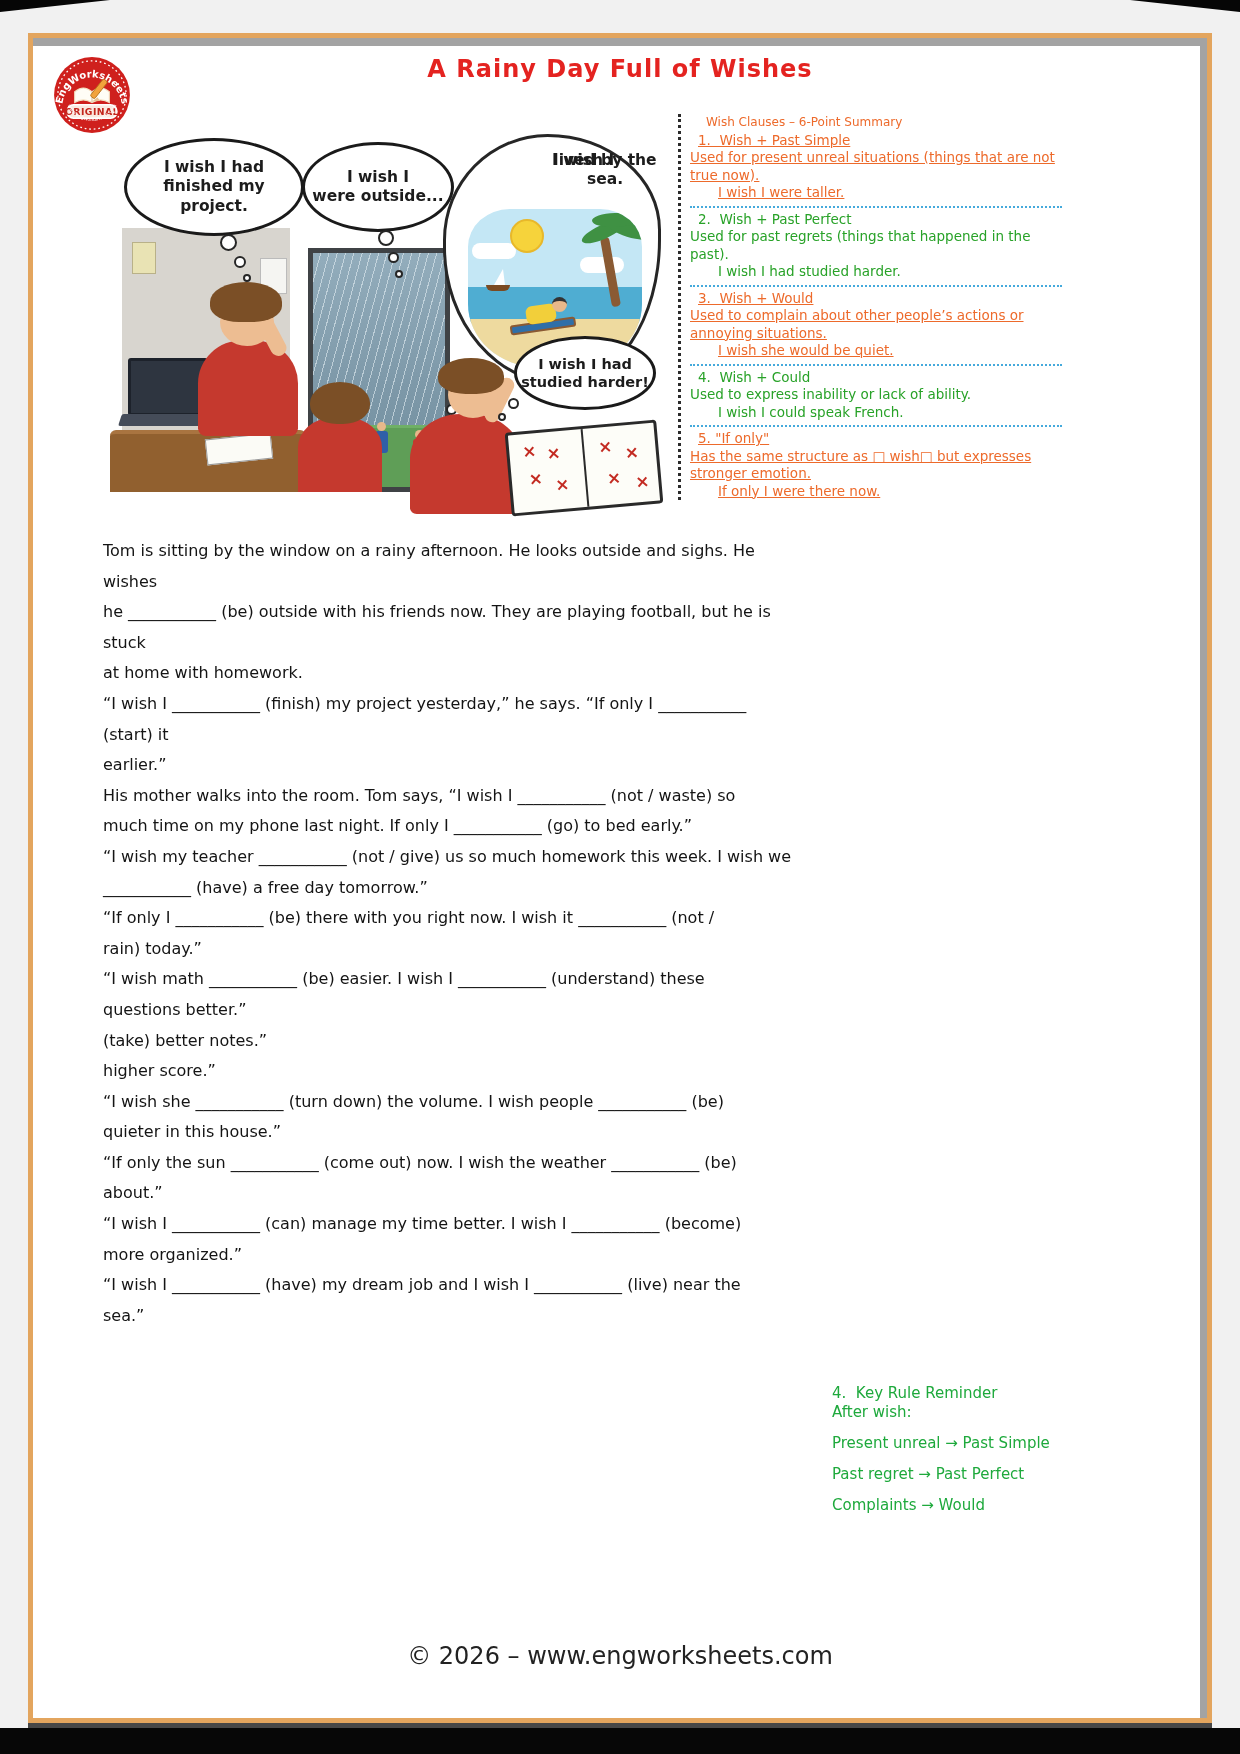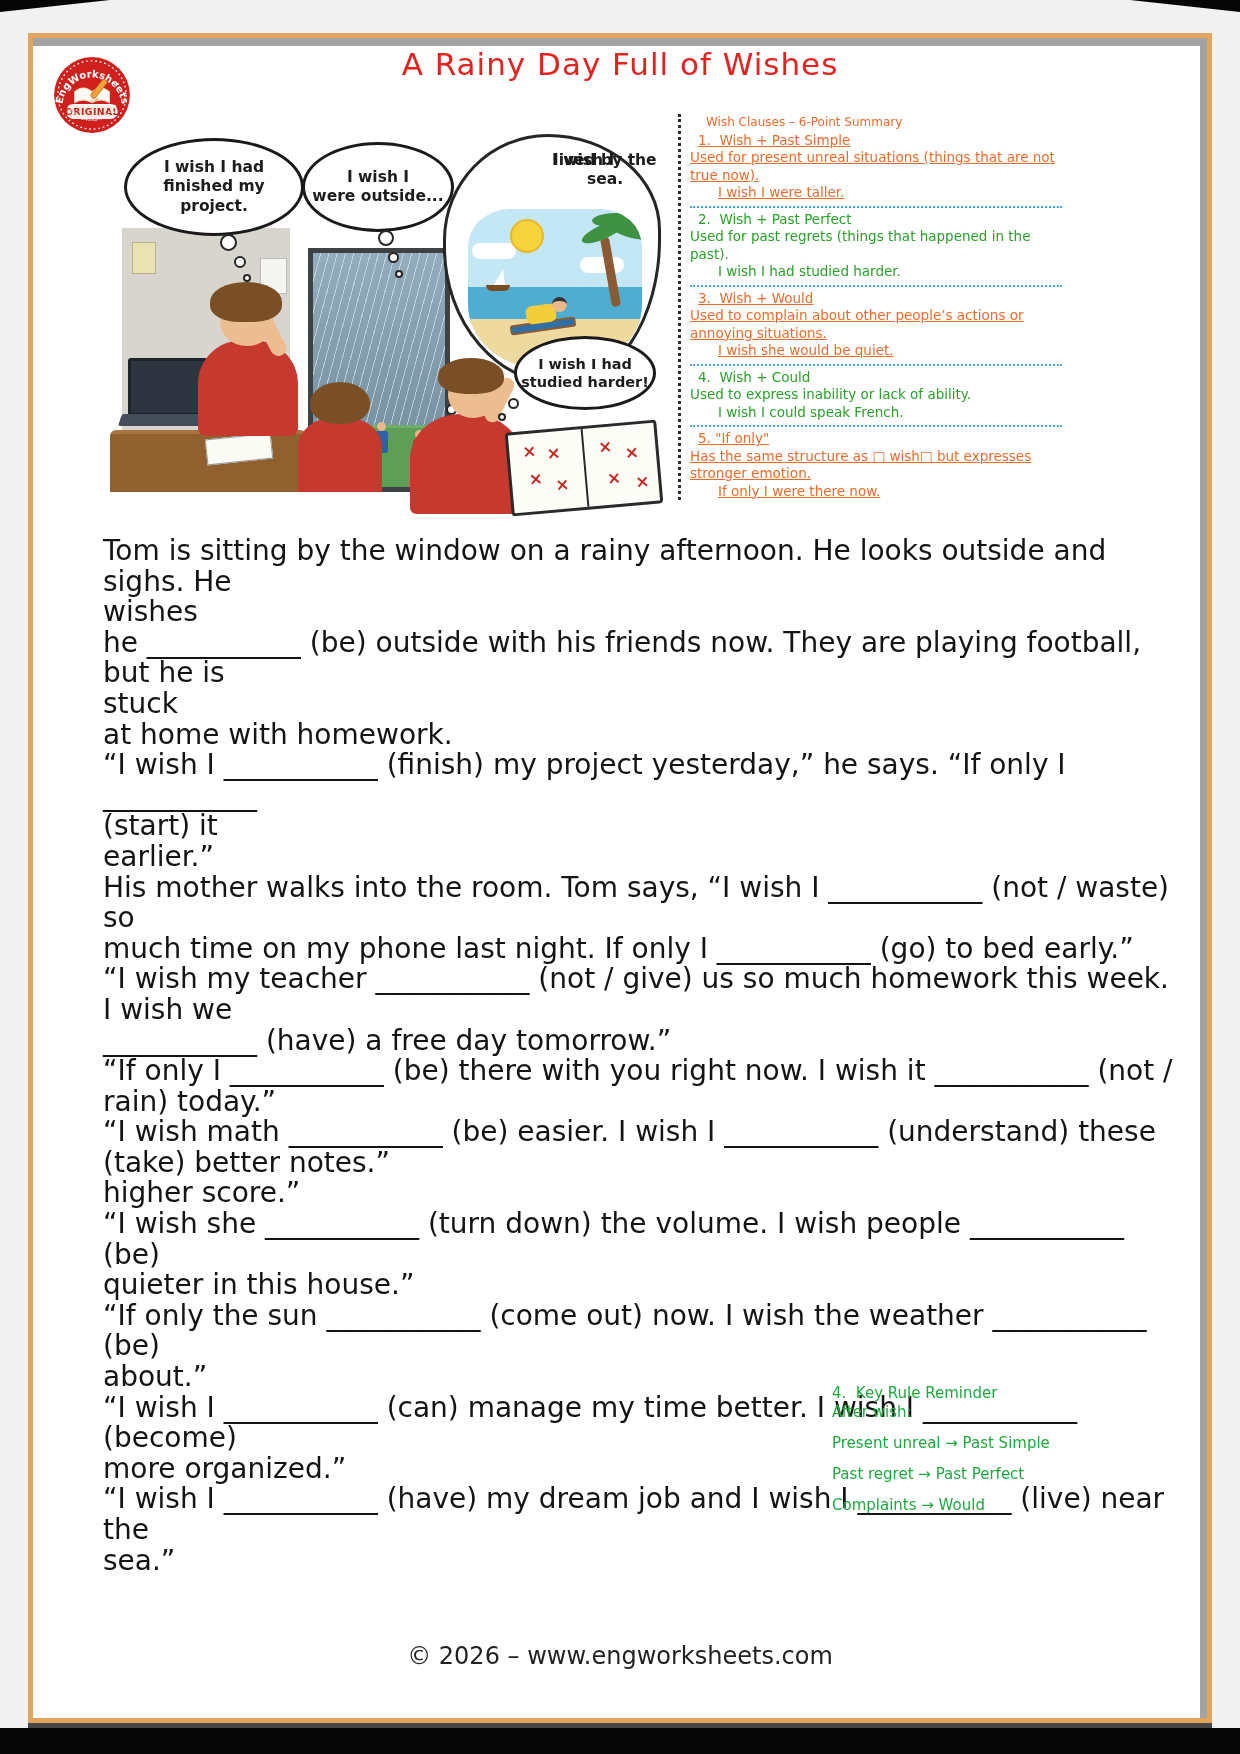--- a/index.html
+++ b/index.html
@@ -25,8 +25,8 @@
 
   
   .title{
-    position:absolute;left:0;top:8px;width:100%;margin:0;text-align:center;
-    font-size:31px;font-weight:normal;color:#e42320;letter-spacing:1px;
+    position:absolute;left:0;top:17px;width:100%;margin:0;text-align:center;
+    font-size:24px;font-weight:bold;color:#e42320;letter-spacing:1px;
   }
 
   

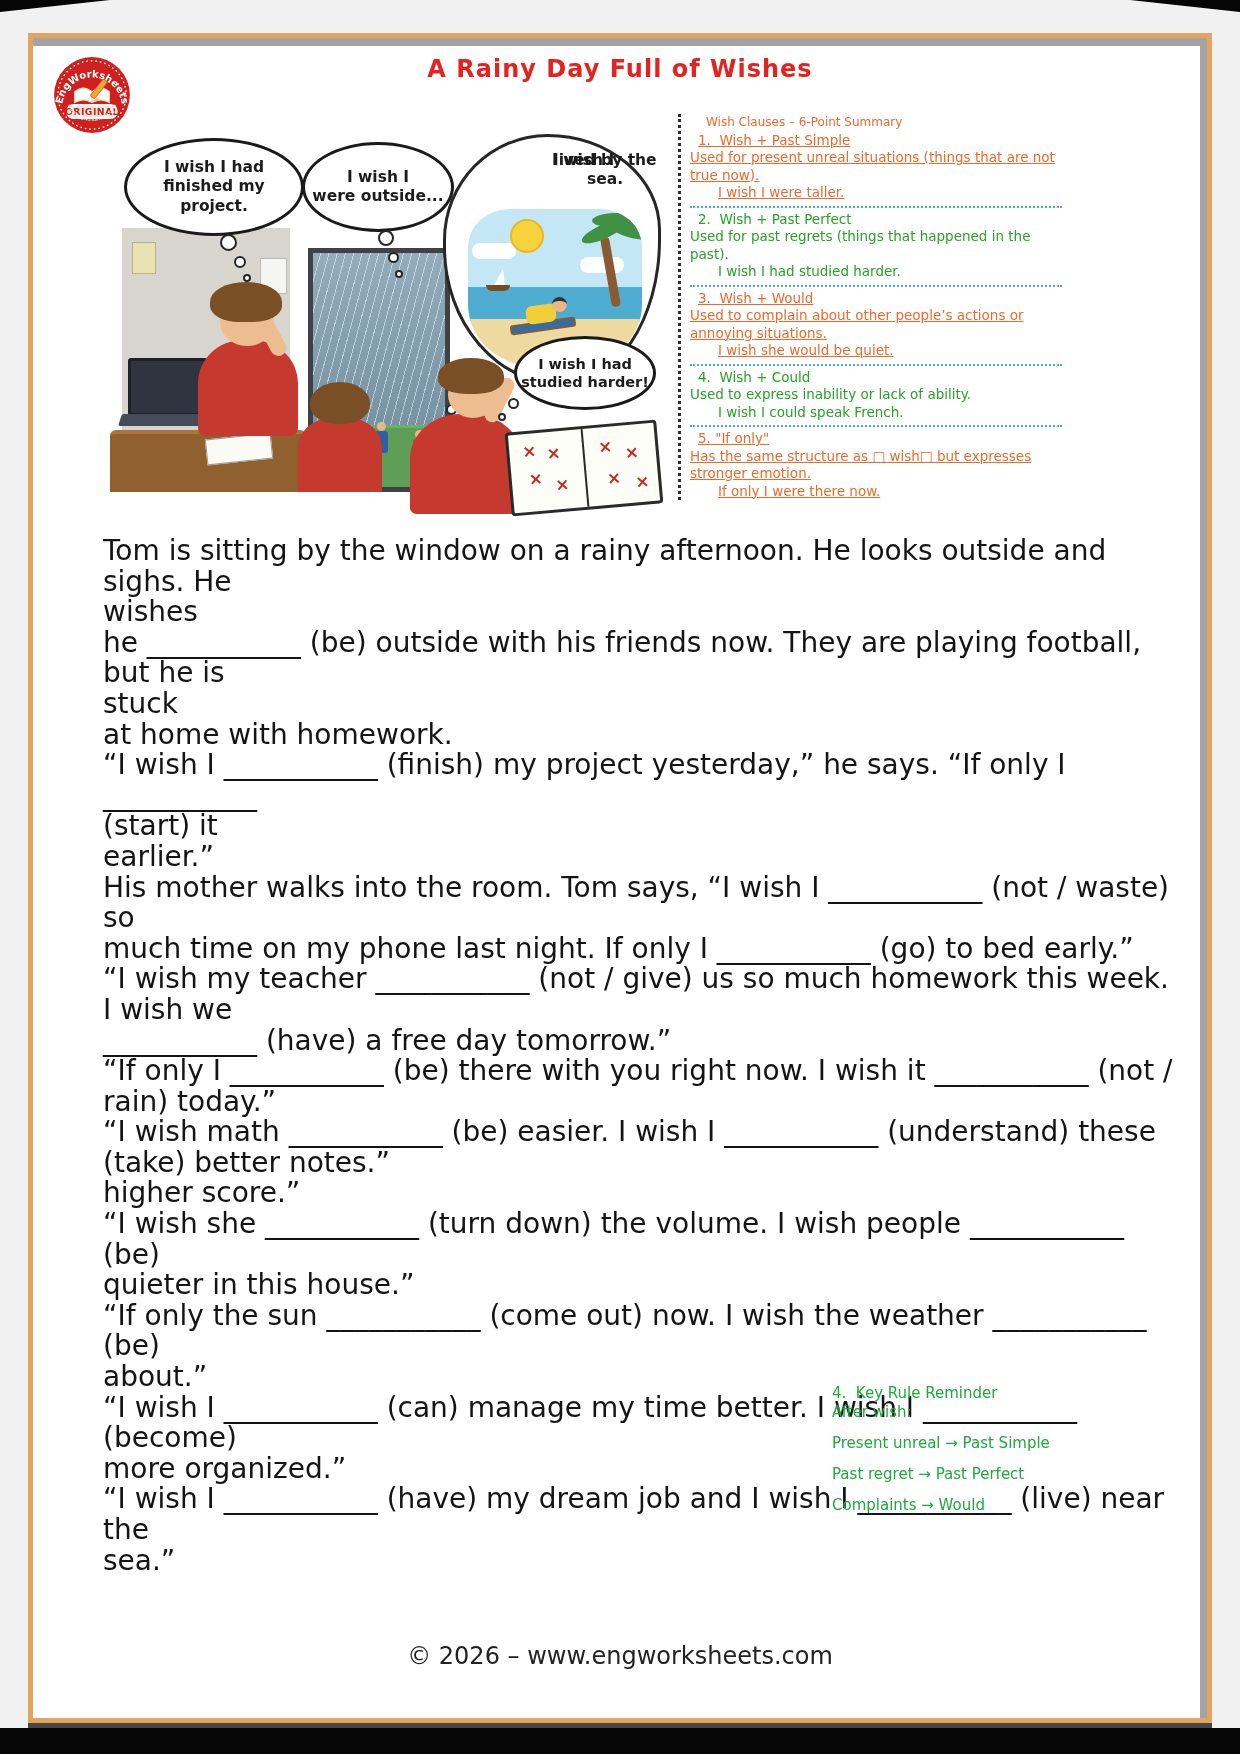--- a/index.html
+++ b/index.html
@@ -136,7 +136,7 @@
   
   .exercise{
     position:absolute;left:70px;top:498px;width:1080px;
-    font-size:28px;line-height:30.6px;color:#141414;
+    font-size:16px;line-height:30.6px;color:#141414;
   }
   .exercise .xline{white-space:pre-wrap;}
 

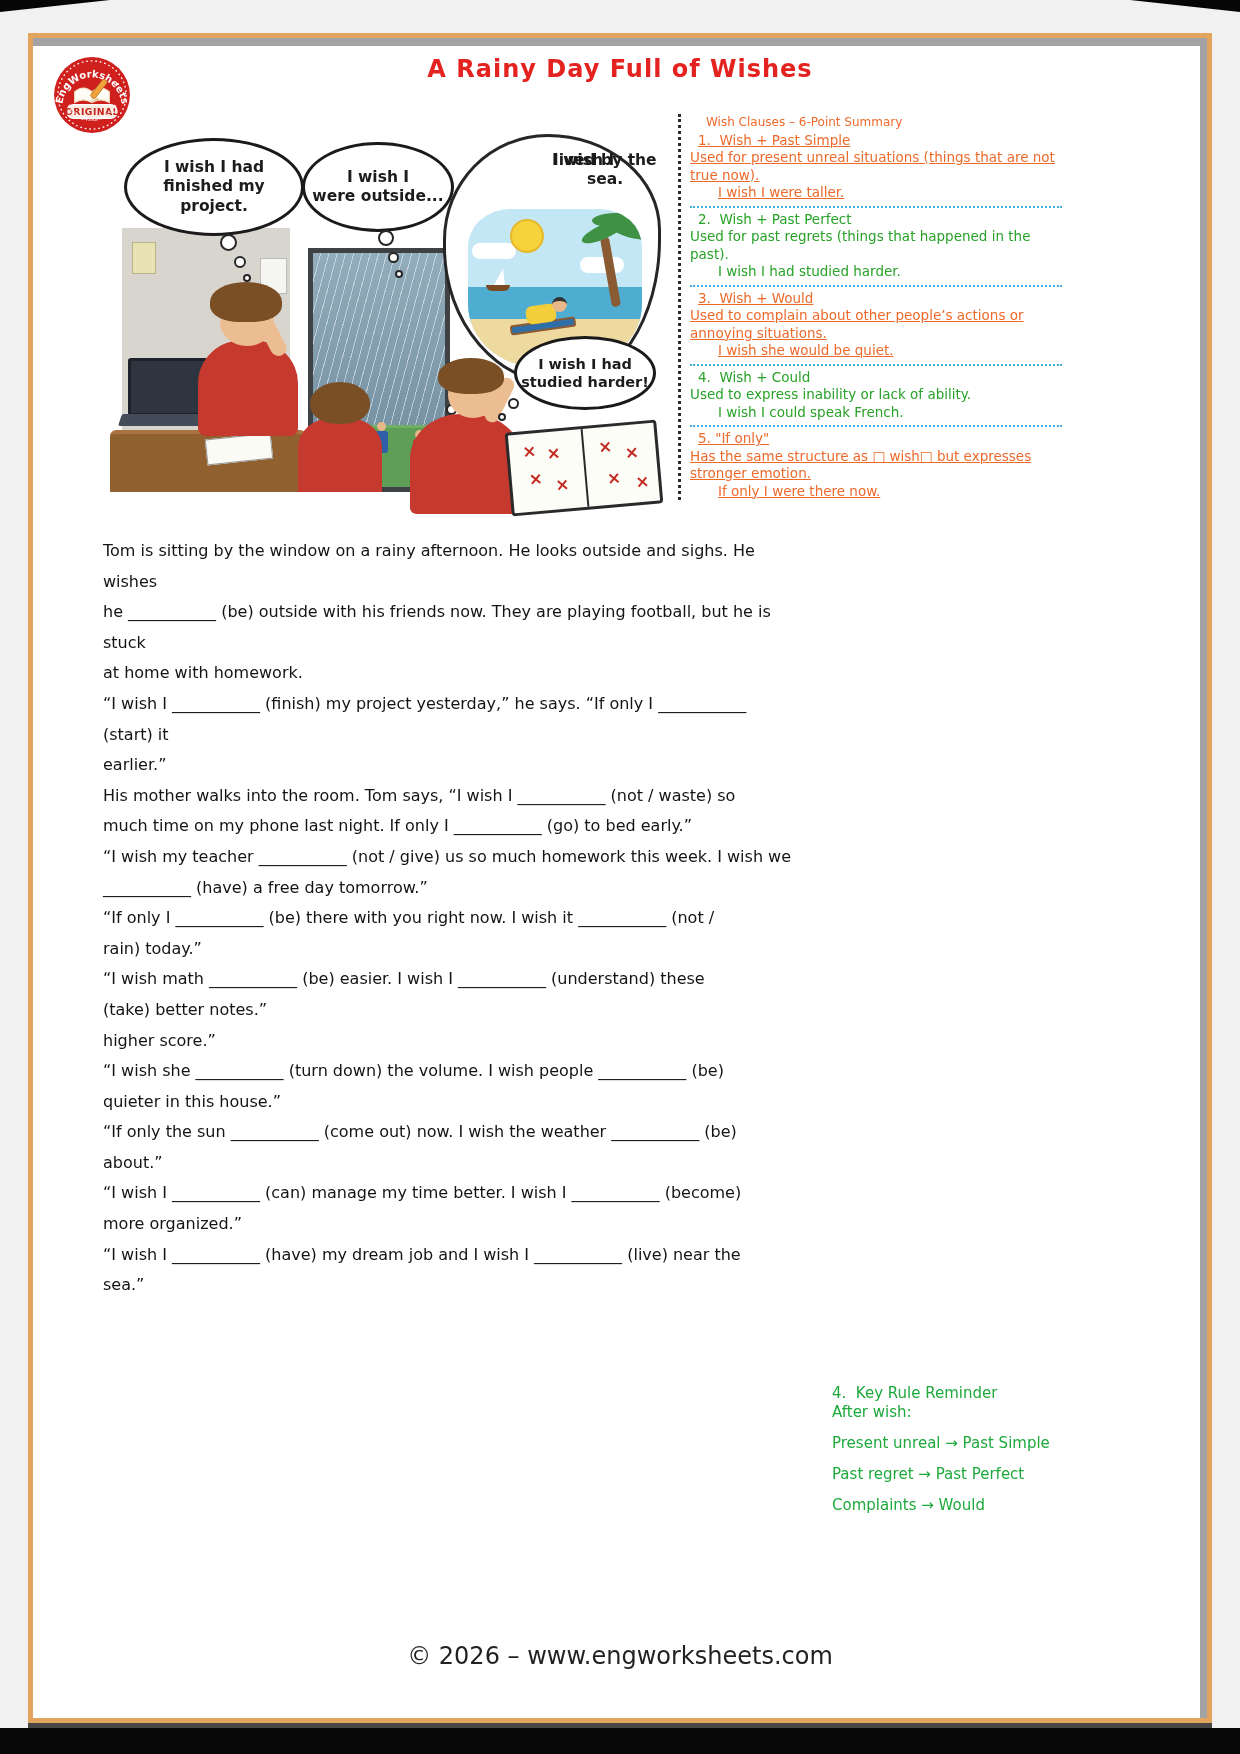--- a/index.html
+++ b/index.html
@@ -326,6 +326,7 @@
     <div class="xline">“If only I ___________ (be) there with you right now. I wish it ___________ (not /</div>
     <div class="xline">rain) today.”</div>
     <div class="xline">“I wish math ___________ (be) easier. I wish I ___________ (understand) these</div>
+    <div class="xline">questions better.”</div>
     <div class="xline">(take) better notes.”</div>
     <div class="xline">higher score.”</div>
     <div class="xline">“I wish she ___________ (turn down) the volume. I wish people ___________ (be)</div>

